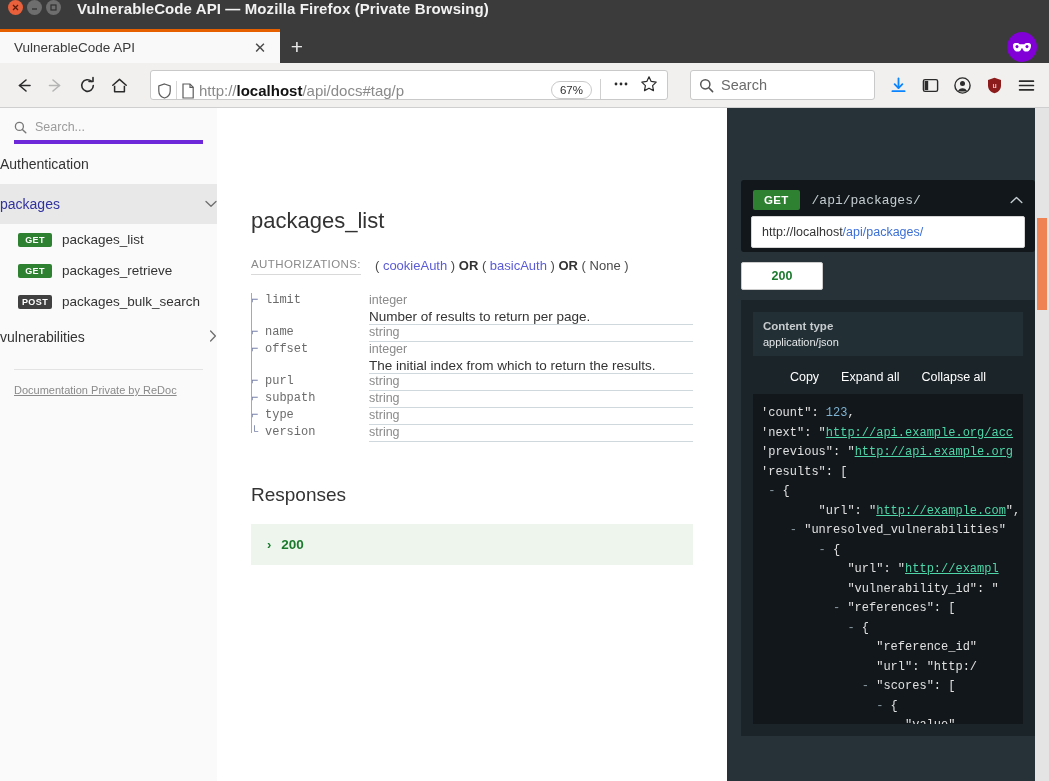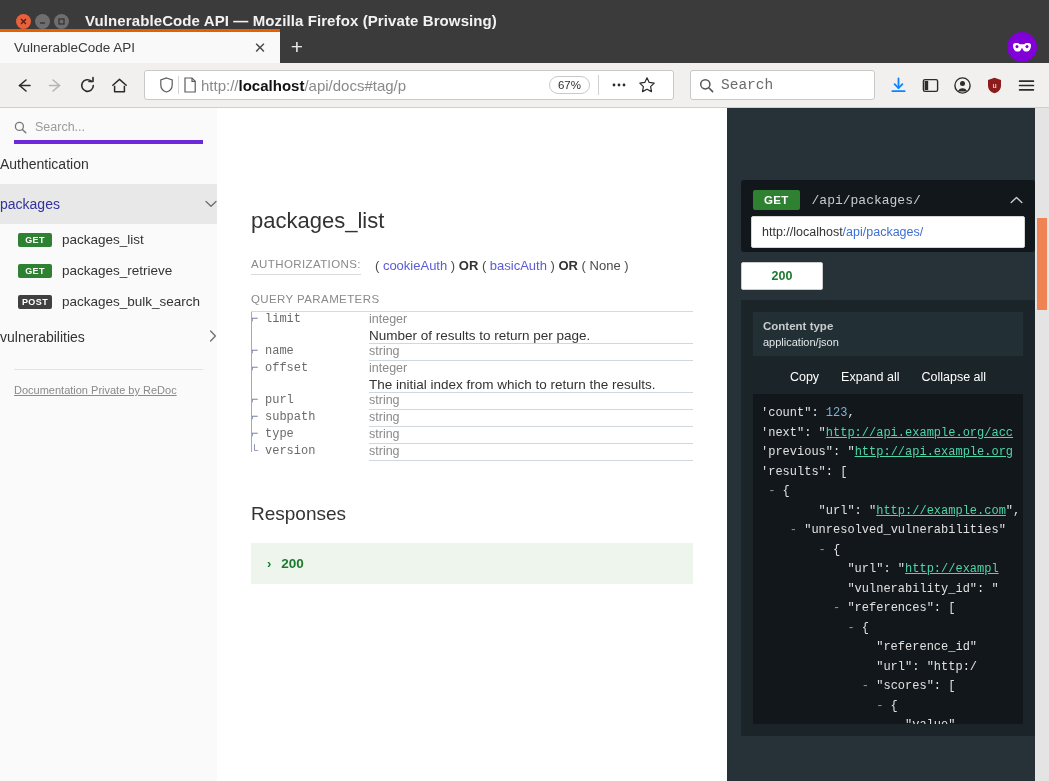--- a/index.html
+++ b/index.html
@@ -15,8 +15,8 @@
     height: 29px;
     background: #3b3b3b;
     display: flex;
-    align-items: flex-end;
-    padding-left: 16px;
+    align-items: flex-start;
+    padding-left: 8px;
     position: relative;
   }
   .wbtns { display: flex; gap: 4px; align-items: center; }

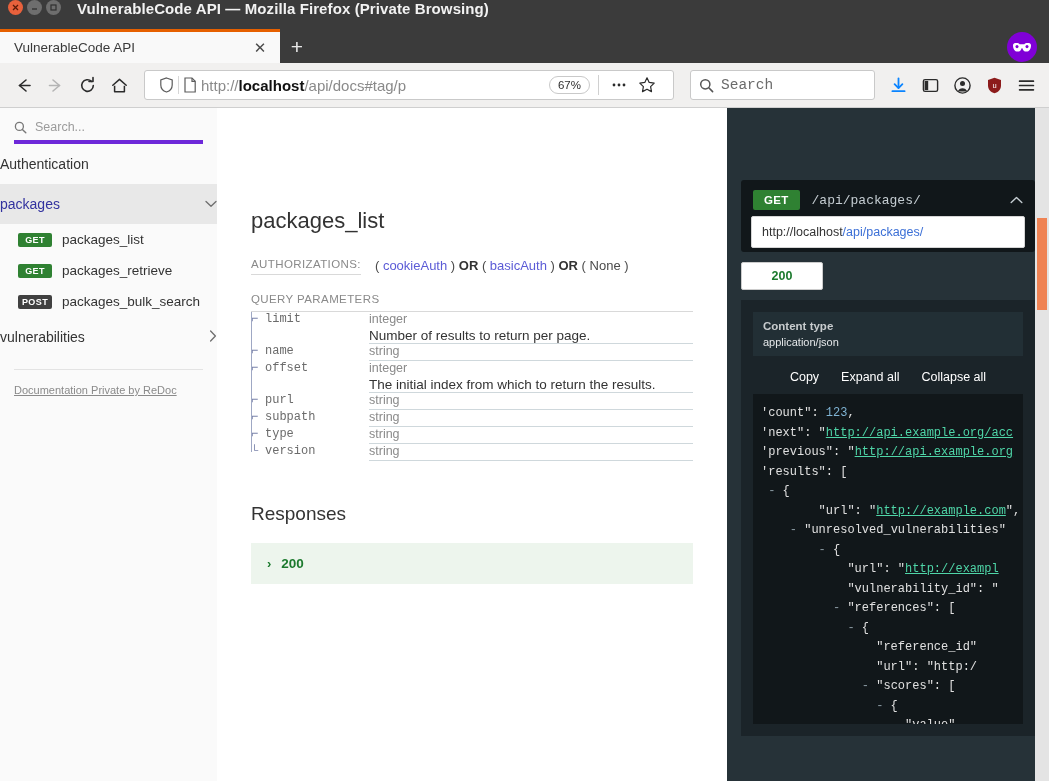--- a/index.html
+++ b/index.html
@@ -111,9 +111,9 @@
     border: 1px solid #c9c9c9;
     border-radius: 3px;
     display: flex;
-    align-items: center;
-    padding: 0 14px;
-    margin: 0 8px;
+    align-items: flex-end;
+    padding: 0 6px;
+    margin: 0 14px;
     min-width: 0;
     gap: 4px;
   }

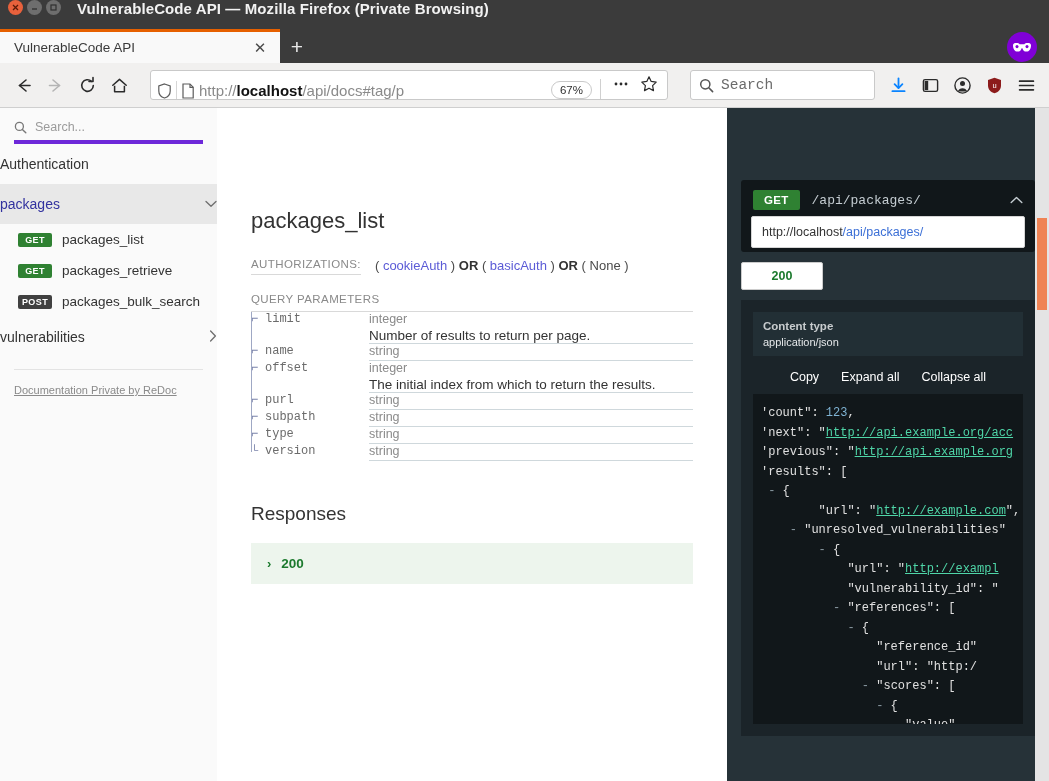--- a/index.html
+++ b/index.html
@@ -149,7 +149,6 @@
     gap: 7px;
     margin-left: 6px;
     flex: none;
-    font-family: Liberation Mono, monospace;
   }
   .search-ph { font-size: 14.5px; color: #6b6b6b; }
   .tb-icons { display: flex; align-items: center; gap: 2px; margin-left: 6px; flex:none; }

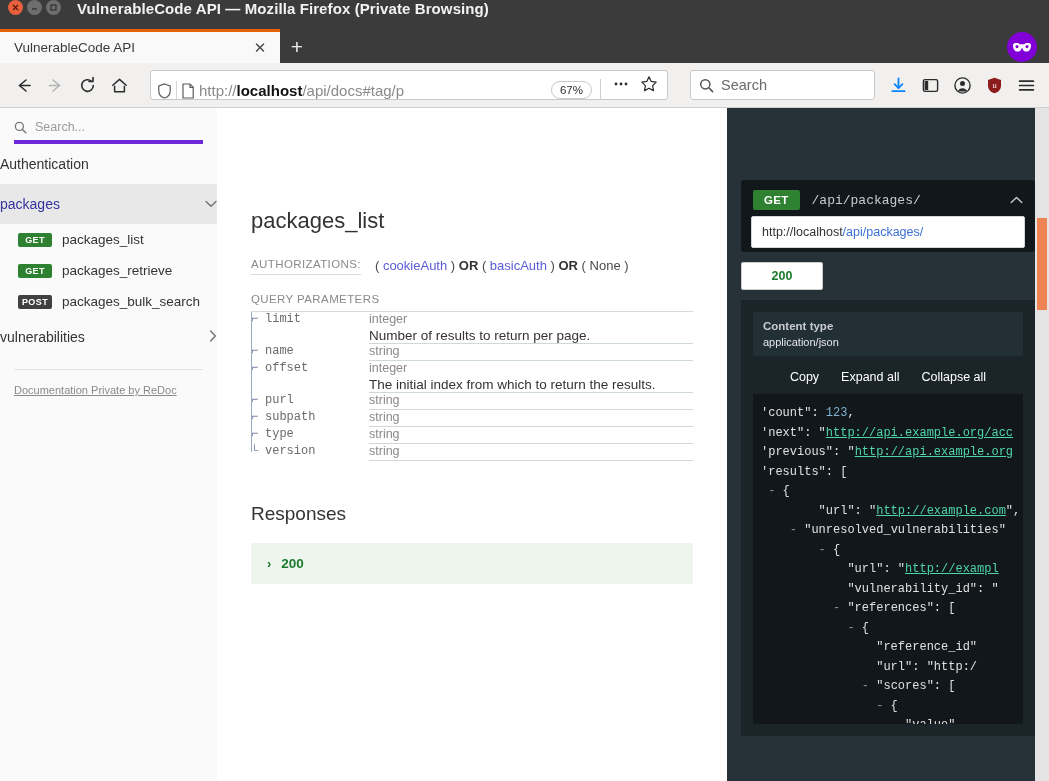--- a/index.html
+++ b/index.html
@@ -624,7 +624,6 @@
       <div class="auth-val">(&nbsp;<a href="#">cookieAuth</a>&nbsp;) <b>OR</b> (&nbsp;<a href="#">basicAuth</a>&nbsp;) <b>OR</b> (&nbsp;<span>None</span>&nbsp;)</div>
     </div>
 
-    <div class="qp-label">QUERY PARAMETERS</div>
 
     <table class="params">
       <tbody>

